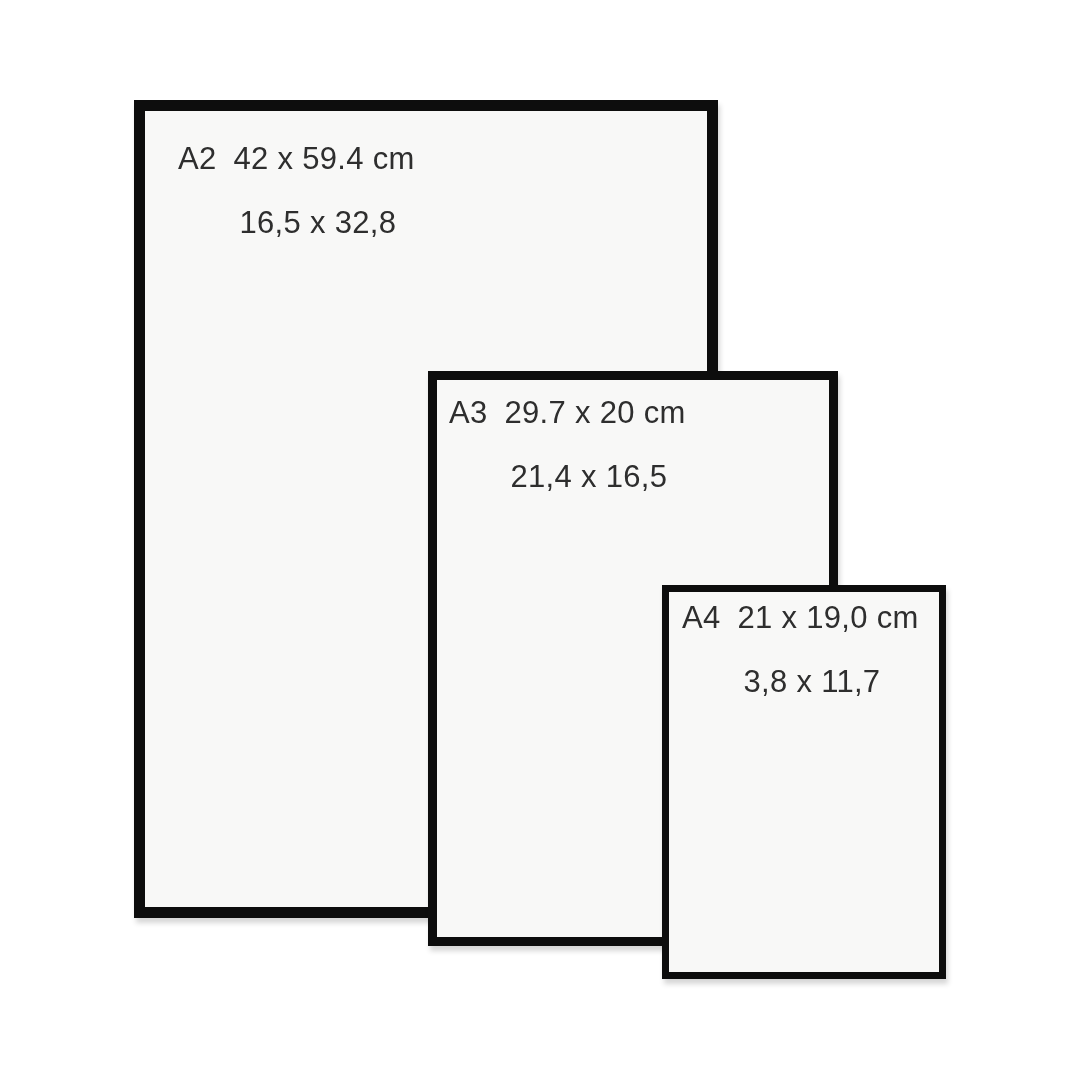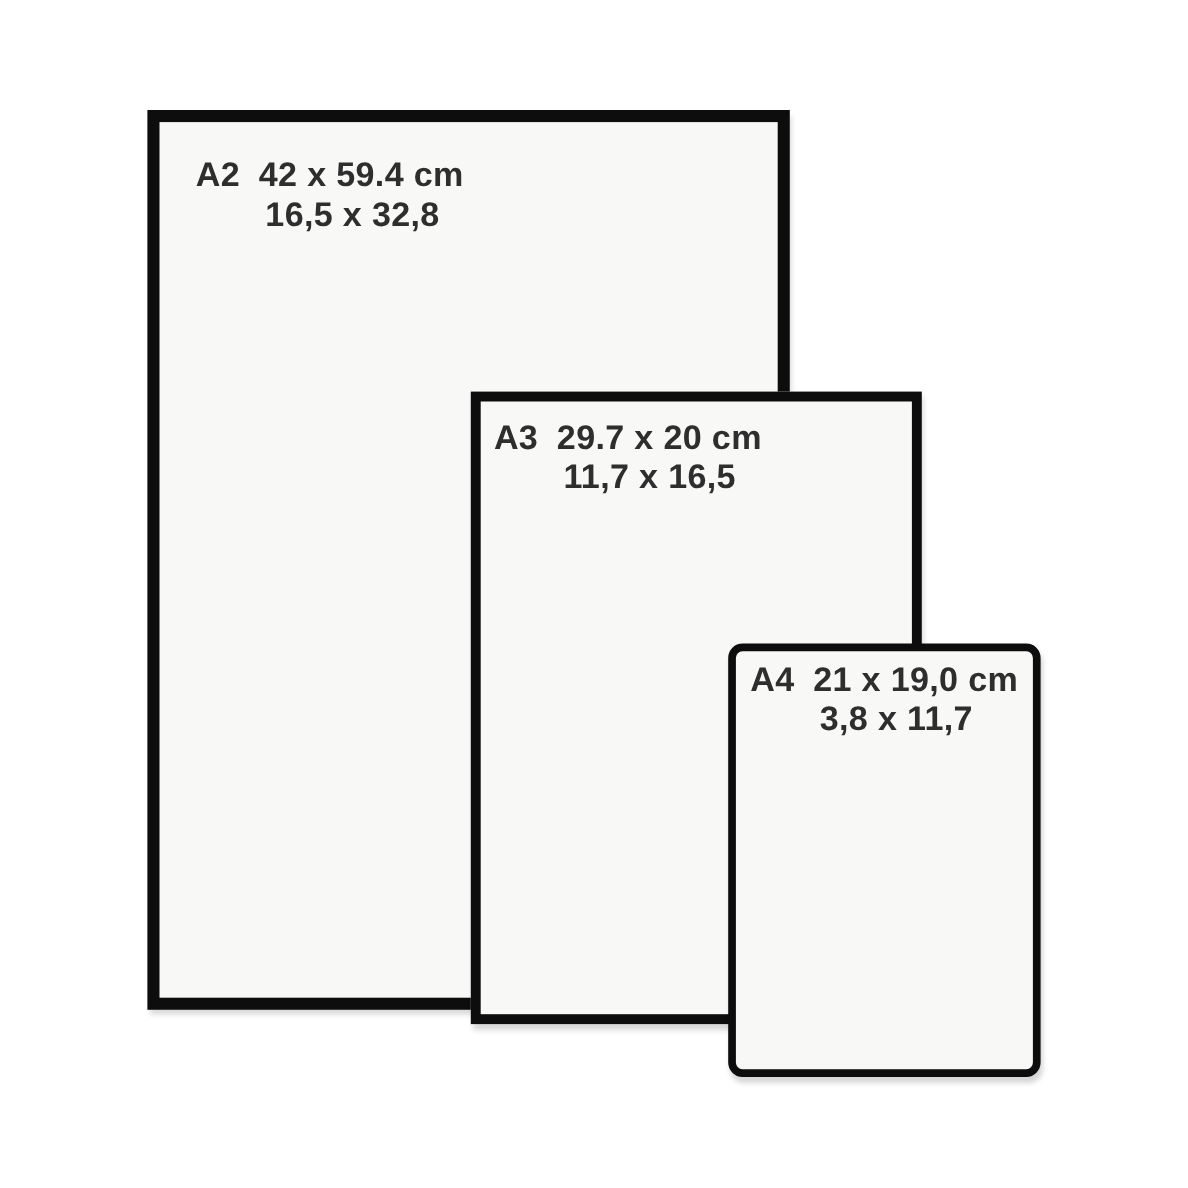--- a/index.html
+++ b/index.html
@@ -51,7 +51,7 @@
     align-items: flex-start;
     color: var(--text);
     font-size: 31px;
-    font-weight: 700;
+    font-weight: 400;
     line-height: 36px;
     letter-spacing: 0.3px;
     white-space: nowrap;

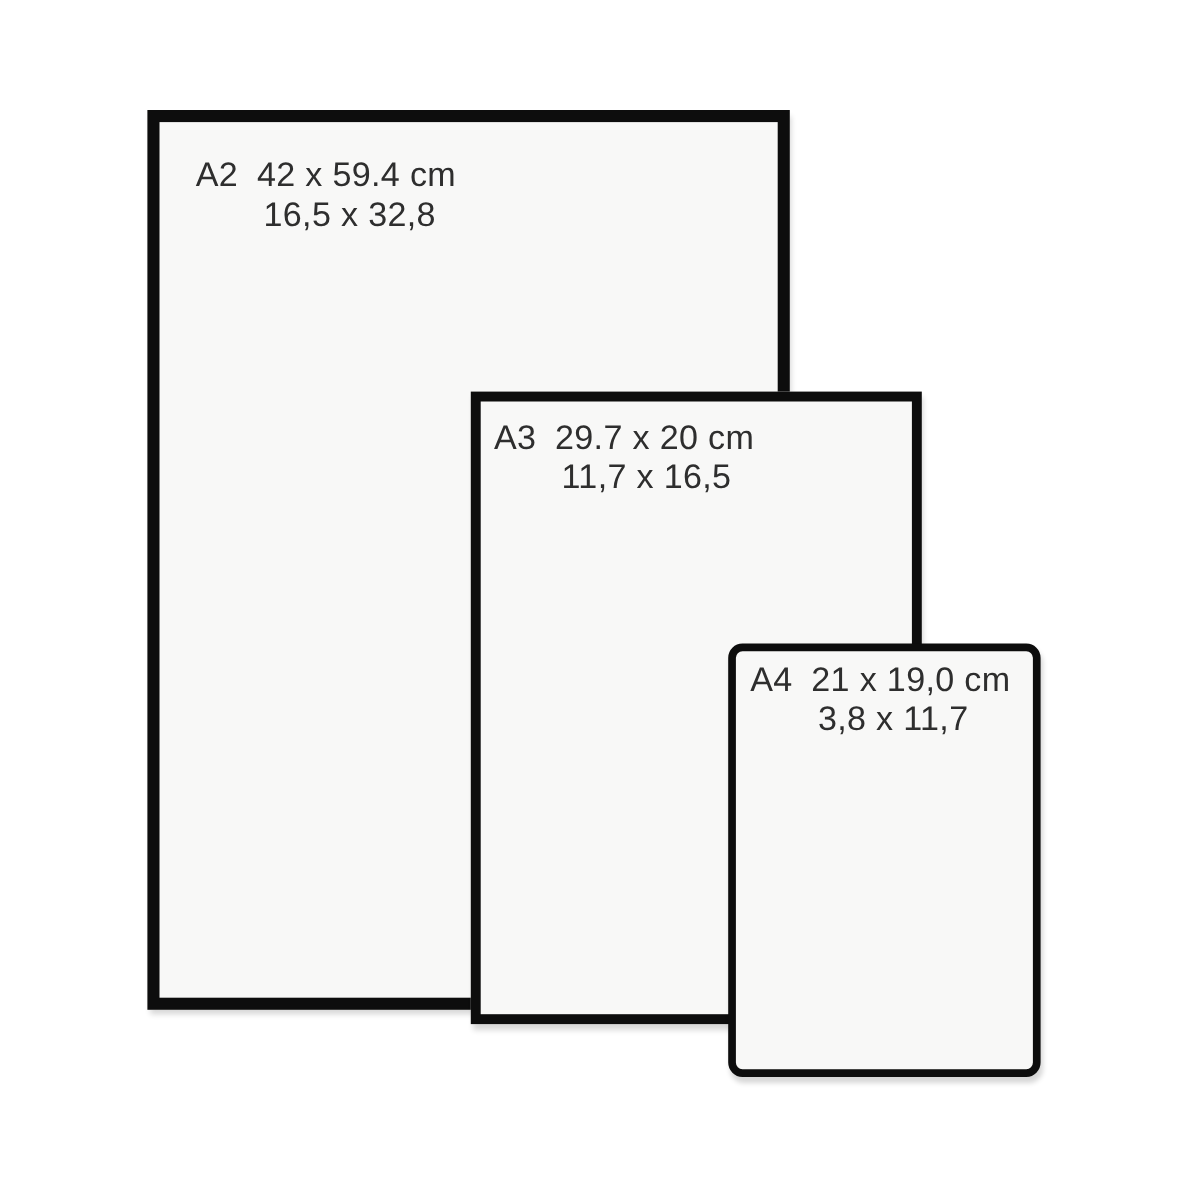--- a/index.html
+++ b/index.html
@@ -60,7 +60,7 @@
   .frame-a3 .label { padding: 15px 0 0 12px; }
   .frame-a4 .label { padding: 8px 0 0 13px; }
   .size-code { margin-right: 17px; }
-  .dims { display: flex; flex-direction: column; }
+  .dims { display: flex; flex-direction: column; gap: 28px; }
   .dims .imperial { padding-left: 6px; }
 </style>
 </head>

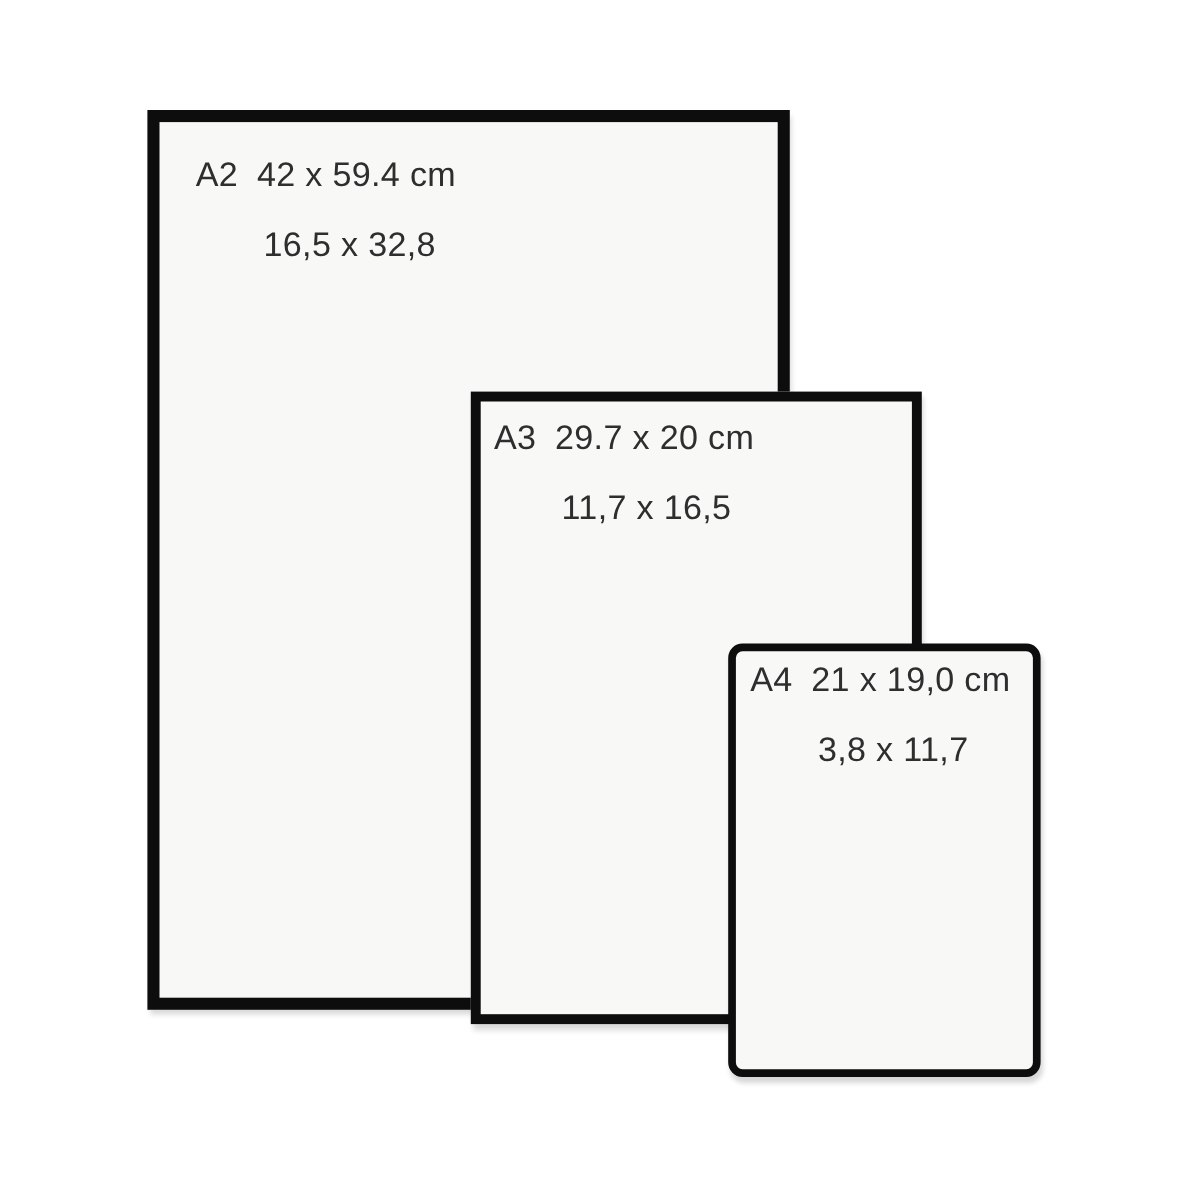--- a/index.html
+++ b/index.html
@@ -34,7 +34,7 @@
     z-index: 1;
   }
   .frame-a3 {
-    left: 428px; top: 356px;
+    left: 428px; top: 371px;
     width: 410px; height: 575px;
     border-width: 9px;
     z-index: 2;

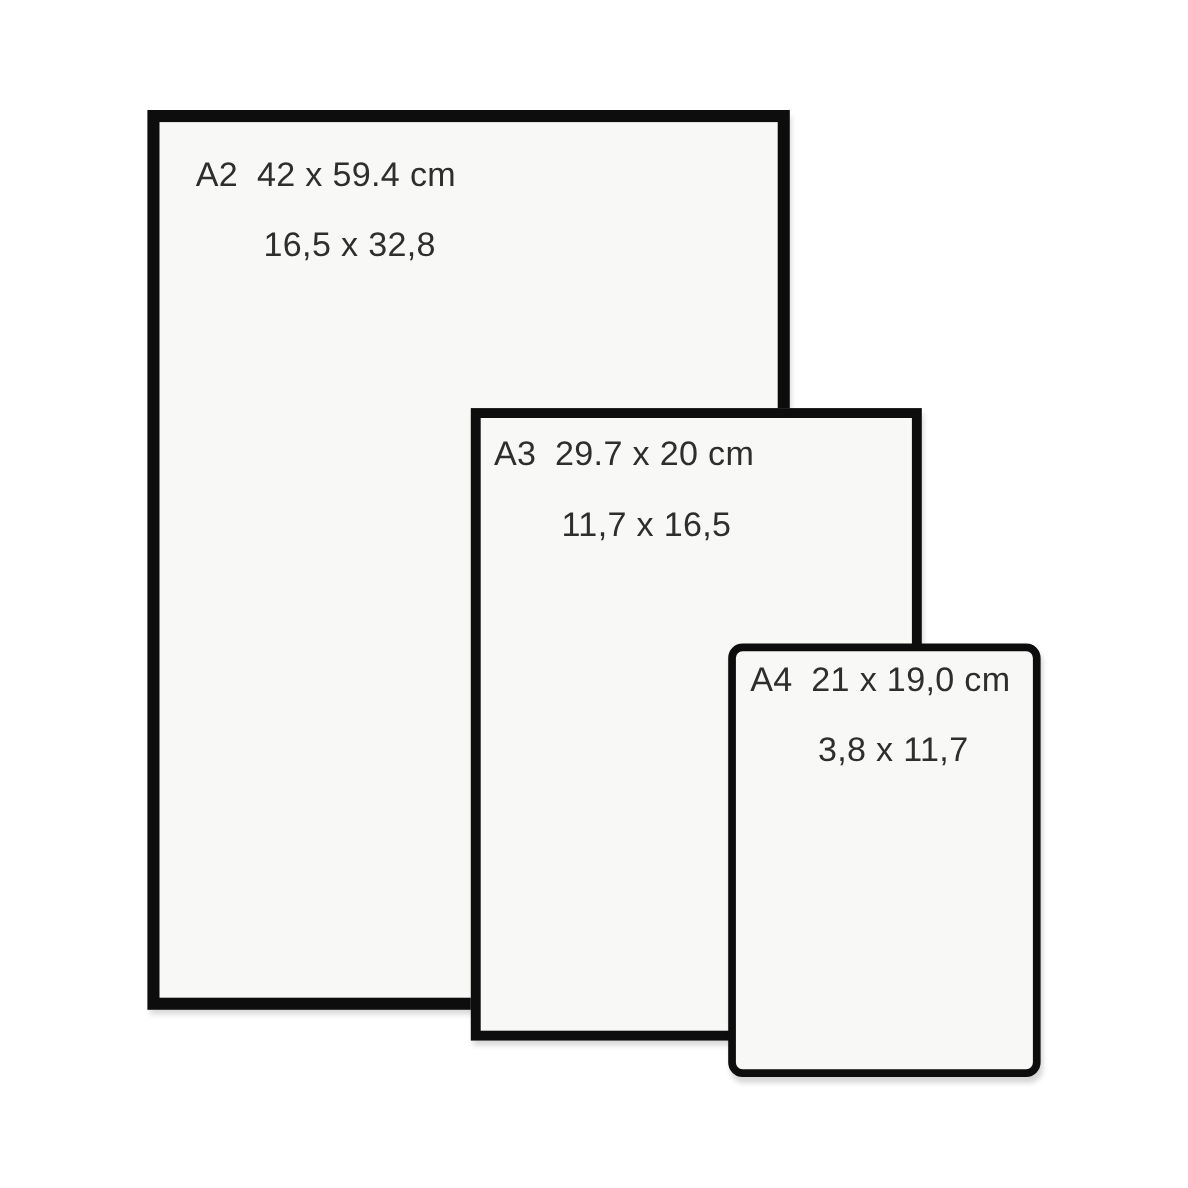--- a/index.html
+++ b/index.html
@@ -83,7 +83,7 @@
       <span class="size-code">A3</span>
       <span class="dims">
         <span class="metric">29.7 x 20 cm</span>
-        <span class="imperial">11,7 x 16,5</span>
+        <span class="imperial">21,4 x 16,5</span>
       </span>
     </div>
   </div>

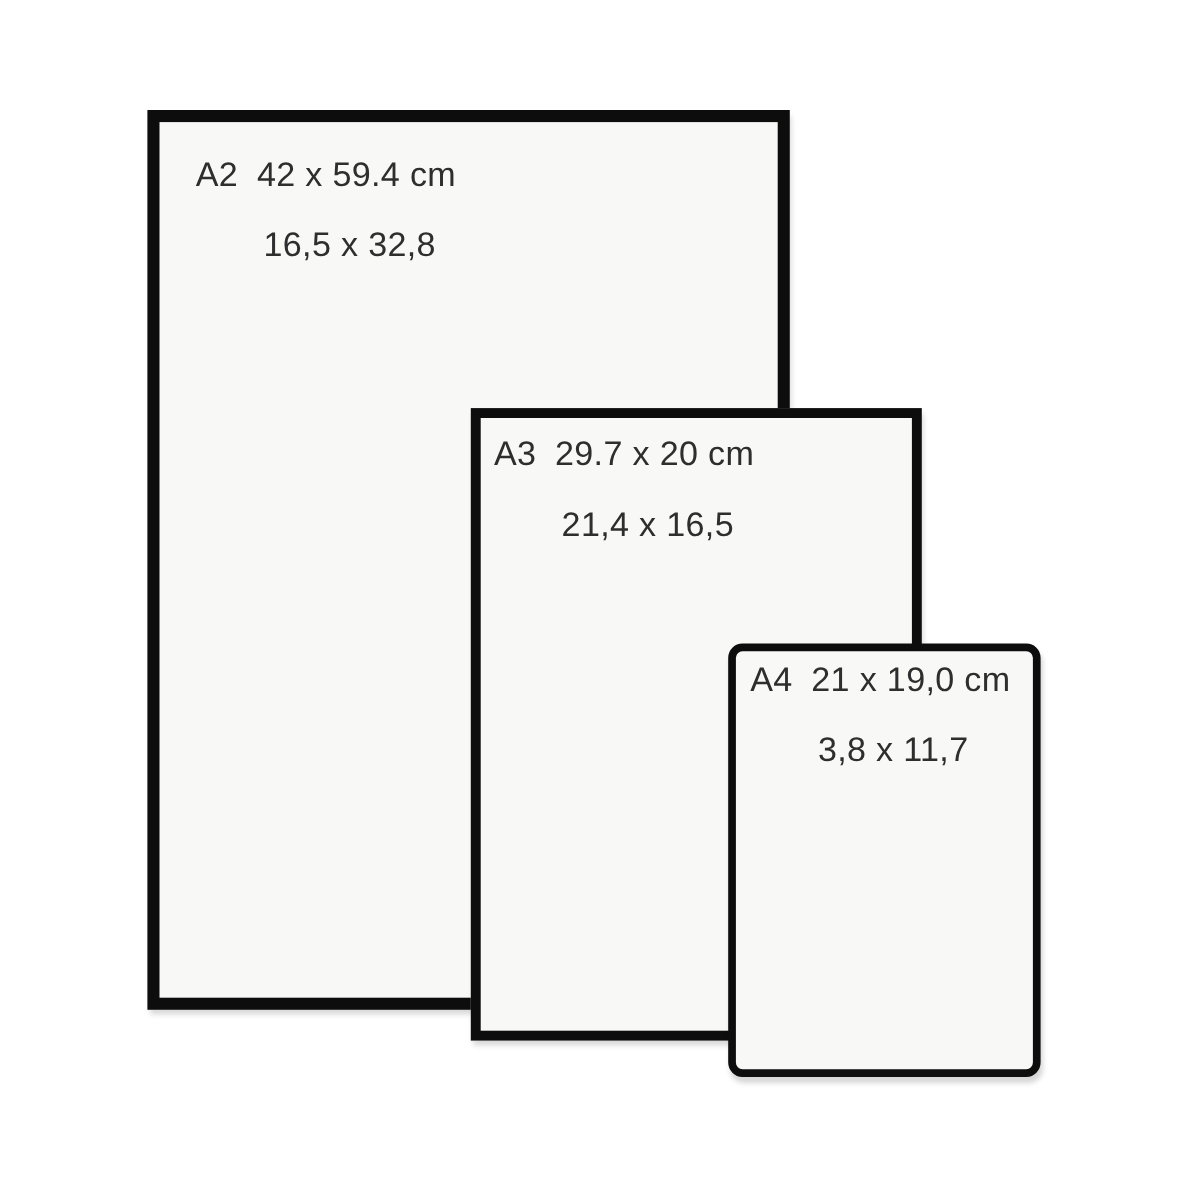--- a/index.html
+++ b/index.html
@@ -44,7 +44,6 @@
     width: 284px; height: 394px;
     border-width: 7px;
     z-index: 3;
-    border-radius: 13px;
   }
   .label {
     display: flex;

